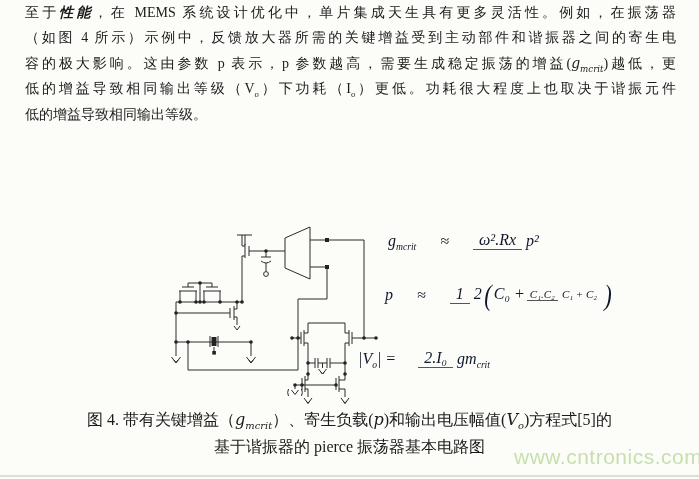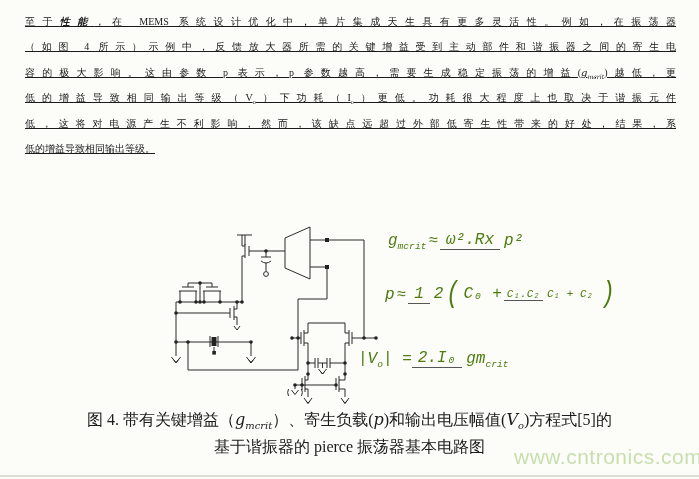--- a/index.html
+++ b/index.html
@@ -9,7 +9,7 @@
     font-family:"Liberation Serif","DejaVu Serif",serif;
   }
   
-  .paragraph{position:absolute; left:25px; top:9px; width:651px; font-size:10px;text-decoration:underline;}
+  .paragraph{position:absolute; left:25px; top:0; width:651px; font-size:14px;}
   .para-line{line-height:25.4px; height:25.4px; white-space:nowrap;}
   .para-line.jst{text-align:justify; text-align-last:justify; white-space:normal;}
   .tsub{font-size:0.62em; vertical-align:sub; line-height:0;}

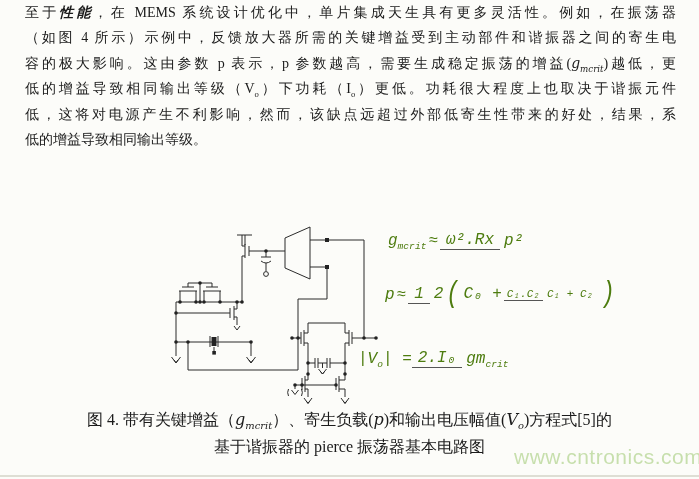--- a/index.html
+++ b/index.html
@@ -49,7 +49,6 @@
     <div class="para-line jst"><span>（如图 4 所示）示例中，反馈放大器所需的关键增益受到主动部件和谐振器之间的寄生电</span></div>
     <div class="para-line jst"><span>容的极大影响。这由参数 p 表示，p 参数越高，需要生成稳定振荡的增益(</span><span class="mi">g</span><span class="tsub mi">mcrit</span><span>)越低，更</span></div>
     <div class="para-line jst"><span>低的增益导致相同输出等级（V</span><span class="tsub">o</span><span>）下功耗（I</span><span class="tsub">o</span><span>）更低。功耗很大程度上也取决于谐振元件</span></div>
-    <div class="para-line jst"><span>低，这将对电源产生不利影响，然而，该缺点远超过外部低寄生性带来的好处，结果，系</span></div>
     <div class="para-line"><span>低的增益导致相同输出等级。</span></div>
   </div>
 

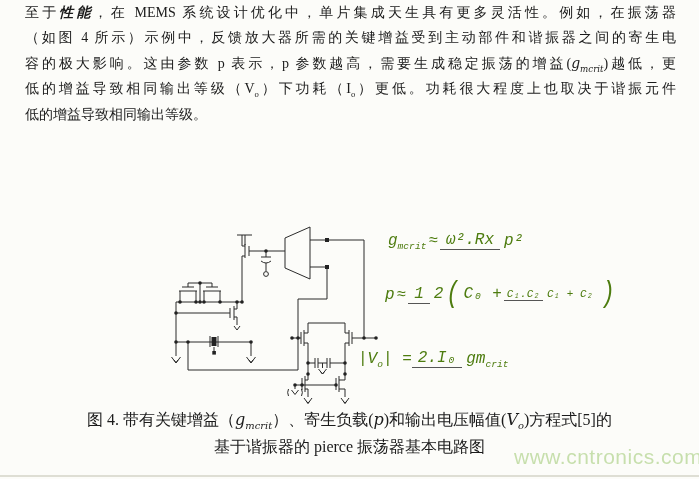--- a/index.html
+++ b/index.html
@@ -20,8 +20,8 @@
     font-weight:normal; font-size:16px;}
   .caption .cap-line{line-height:27px;}
   
-  .equation{position:absolute; display:flex; align-items:center; gap:0;
-    font-family:Liberation Mono, monospace; font-style:italic; font-size:16px; color:#4d7c0f;}
+  .equation{position:absolute; display:flex; align-items:center; gap:22px;
+    font-family:Liberation Serif, serif; font-style:italic; font-size:16px; color:#0f172a;}
   .efrac{display:inline-flex; flex-direction:row; align-items:center; line-height:1.15;}
   .enum{border-bottom:1px solid #555; padding:0 6px; text-align:center;}
   .eden{padding:0 4px; text-align:center;}

